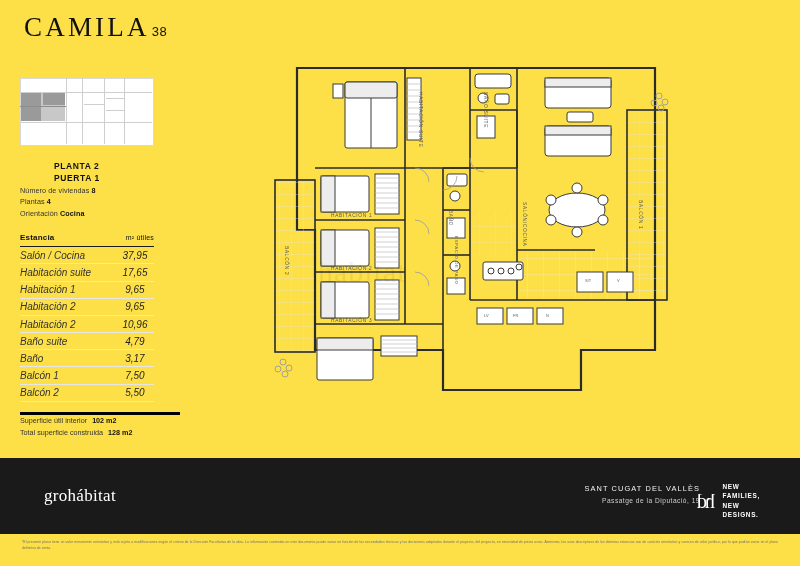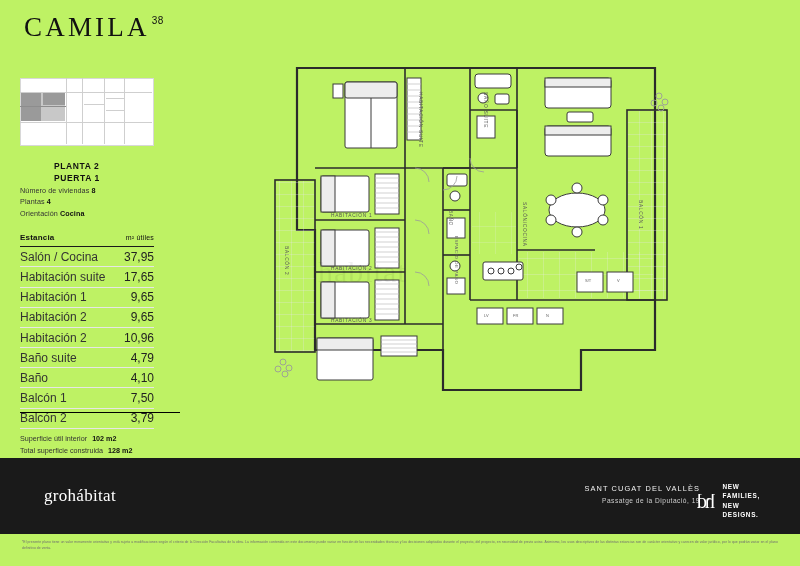--- a/index.html
+++ b/index.html
@@ -20,7 +20,7 @@
     left: 0; top: 0;
     width: 800px;
     height: 566px;
-    background: #bef264;
+    background: #fde047;
   }
 
   

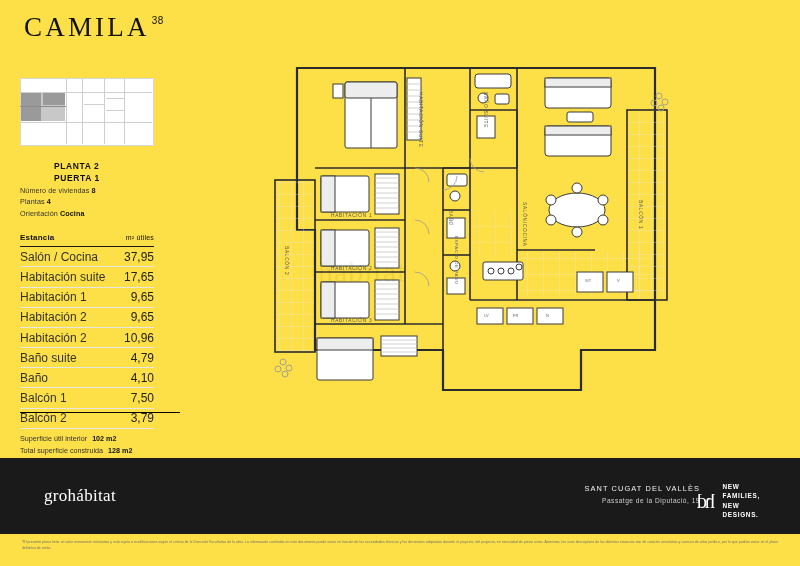--- a/index.html
+++ b/index.html
@@ -40,10 +40,10 @@
     font-family: "Liberation Serif", serif;
   }
   .brand-sup {
-    font-size: 10px;
+    font-size: 13px;
     color: #111;
     margin-left: 2px;
-    margin-top: 1px;
+    margin-top: 10px;
     letter-spacing: 0.5px;
   }
 

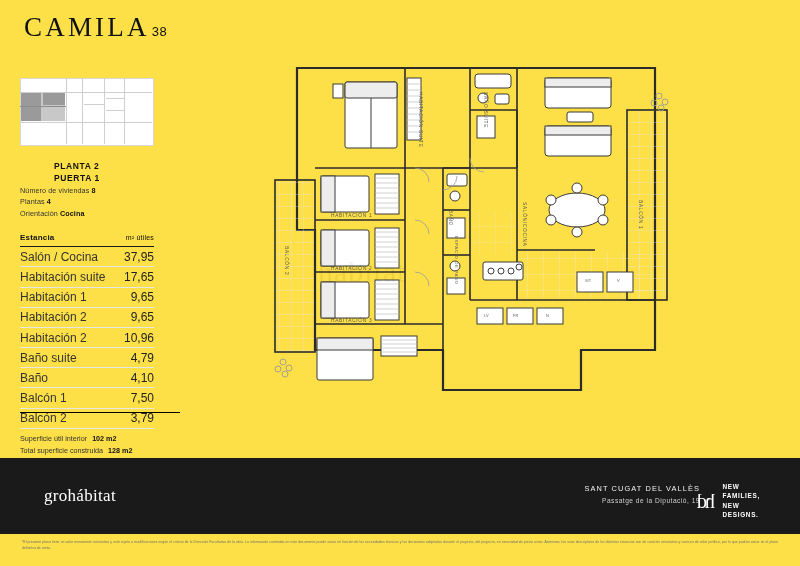--- a/index.html
+++ b/index.html
@@ -115,10 +115,11 @@
     font-size: 7px;
   }
   .room-table tbody td {
-    font-size: 12px;
+    font-size: 10px;
     padding: 2.6px 0 2.6px 0;
     border-bottom: 1px solid #e6e6e6;
     color: #333;
+    font-style: italic;
   }
   .room-table tbody td.num {
     text-align: right;

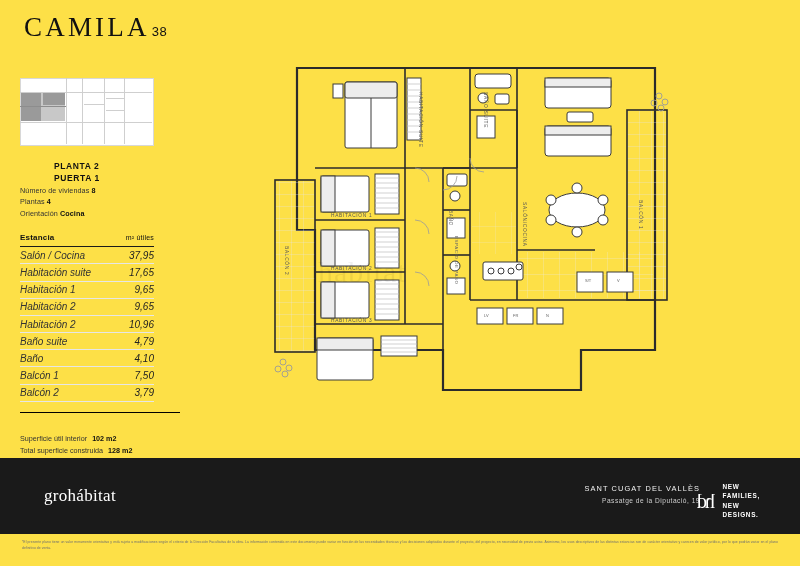--- a/index.html
+++ b/index.html
@@ -122,7 +122,7 @@
     font-style: italic;
   }
   .room-table tbody td.num {
-    text-align: right;
+    text-align: center;
     color: #222;
   }
   .room-table tbody tr:last-child td {

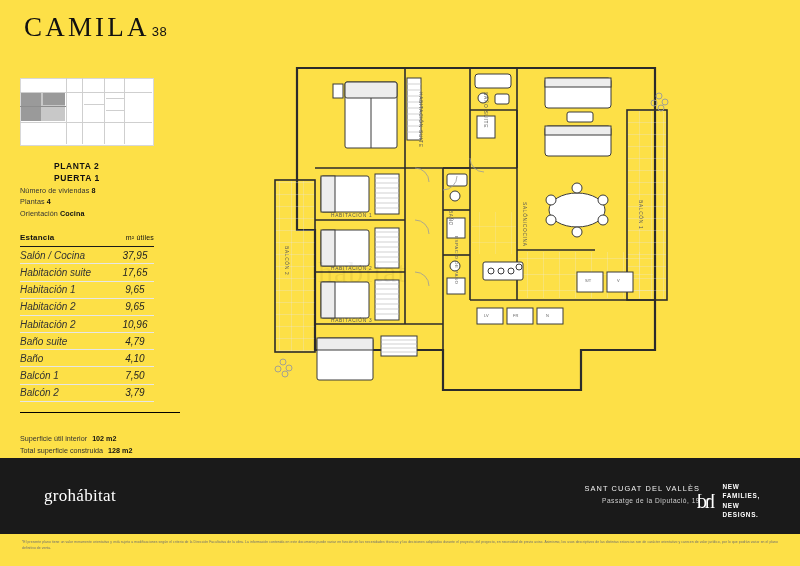--- a/index.html
+++ b/index.html
@@ -328,7 +328,7 @@
           </tr>
           <tr>
             <td>Baño</td>
-            <td class="num">4,10</td>
+            <td class="num">3,17</td>
           </tr>
           <tr>
             <td>Balcón 1</td>

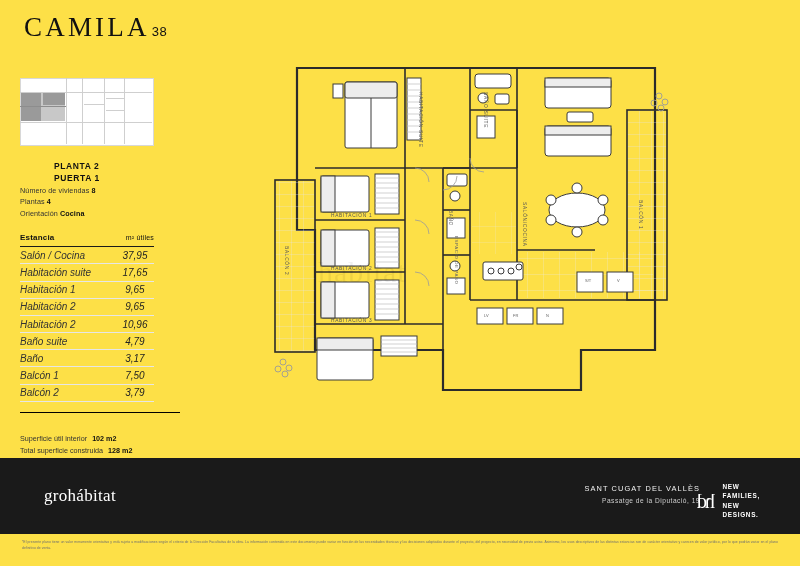--- a/index.html
+++ b/index.html
@@ -336,7 +336,7 @@
           </tr>
           <tr>
             <td>Balcón 2</td>
-            <td class="num">3,79</td>
+            <td class="num">5,50</td>
           </tr>
         </tbody>
     </table>

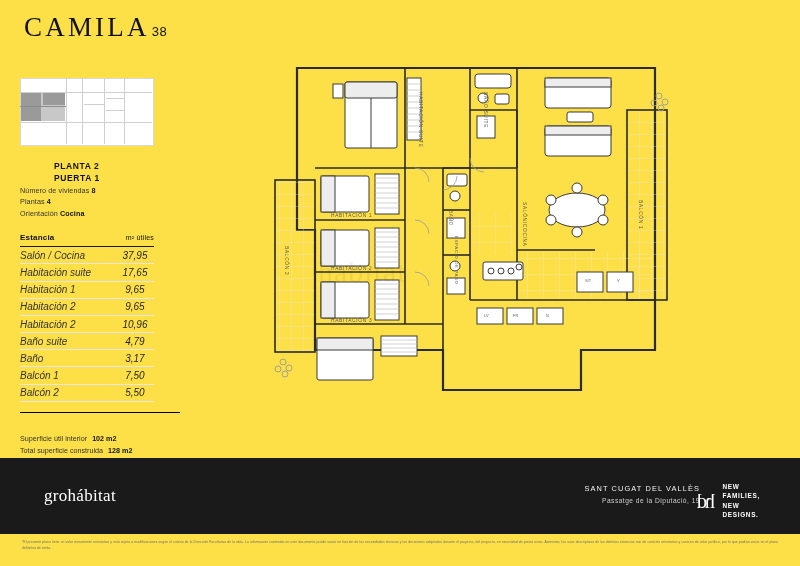--- a/index.html
+++ b/index.html
@@ -135,8 +135,8 @@
     left: 20px;
     top: 412px;
     width: 160px;
-    border-top: 1px solid #000000;
-    padding-top: 20px;
+    border-top: 3px solid #000000;
+    padding-top: 0;
   }
   .total-row {
     font-size: 7.2px;

